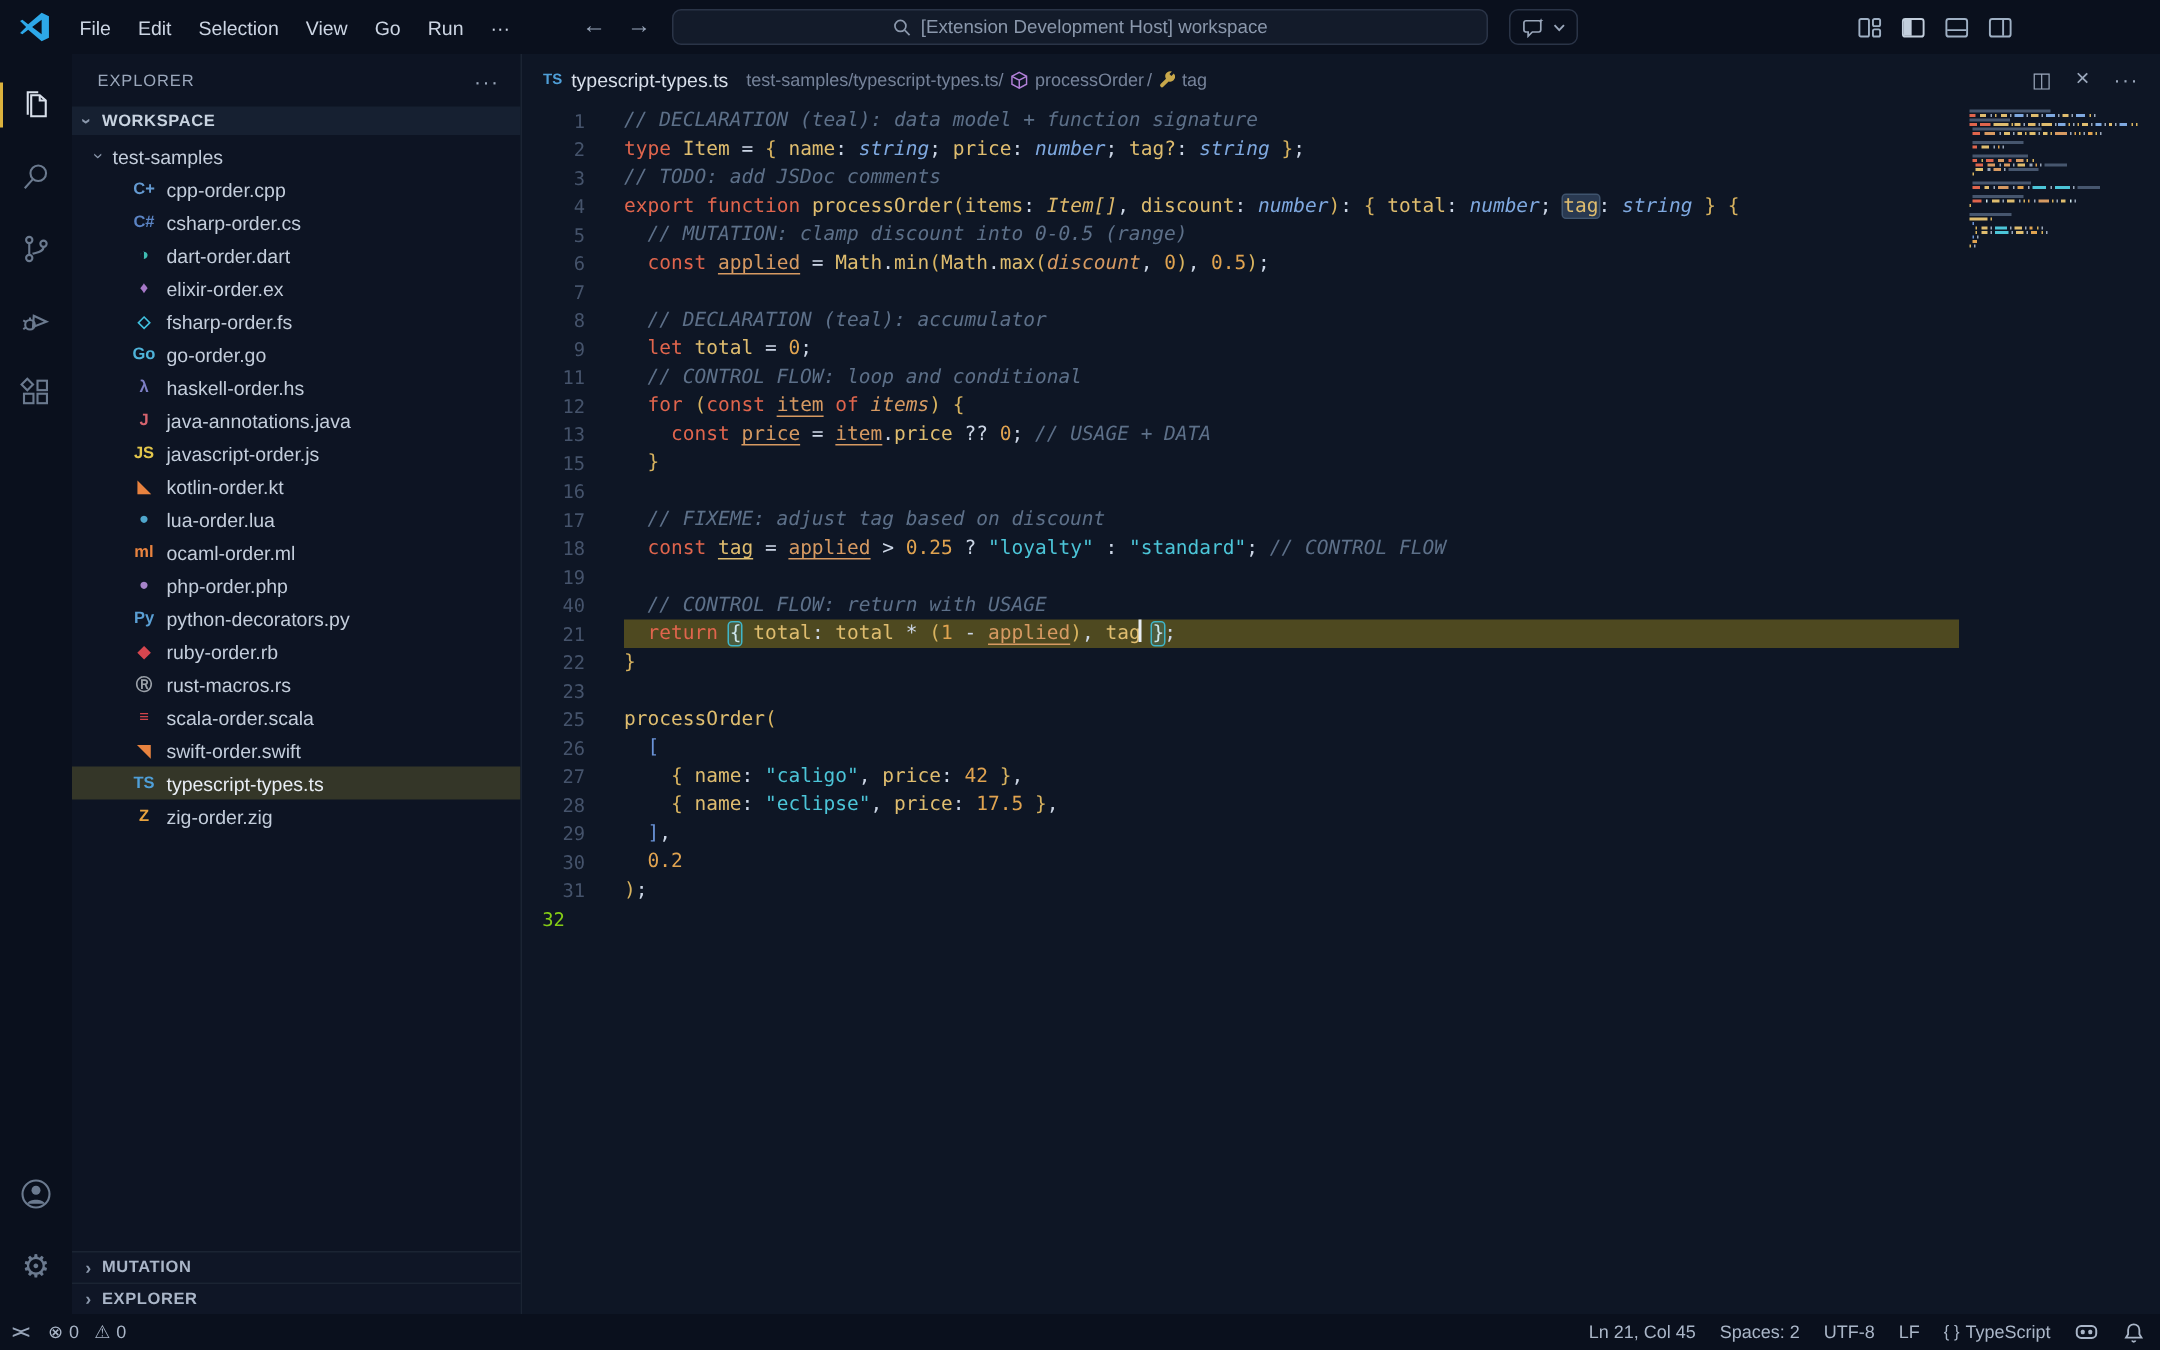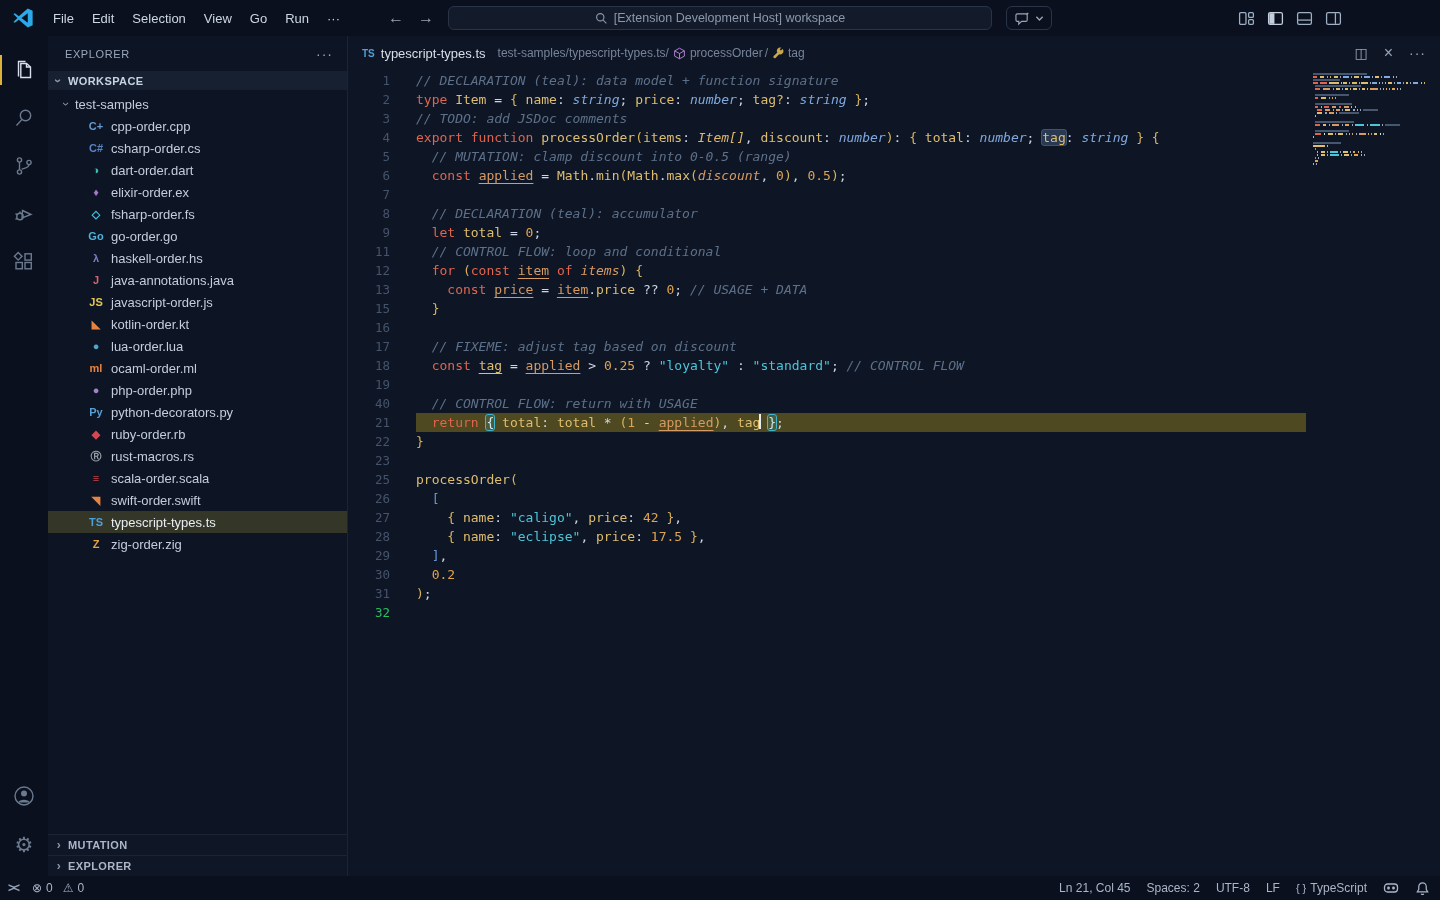--- a/index.html
+++ b/index.html
@@ -64,7 +64,7 @@
   .rows { margin-right:134px; }
   .row { display:flex; height:19px; line-height:19px; }
   .ln { flex:0 0 42px; text-align:right; color:#45536b; font-size:12.5px; padding-right:0; }
-  .ln.dim { color:#22c55e; }
+  .ln.dim { color:#84cc16;text-align:center; }
   .code { flex:1; white-space:pre; font-size:13px; margin-left:26px; }
   .row.hl .code { background:#4e4920; }
   .tk-k{color:#e0654d} .tk-i{color:#dfbd6f} .tk-p{color:#ccd6e6}

